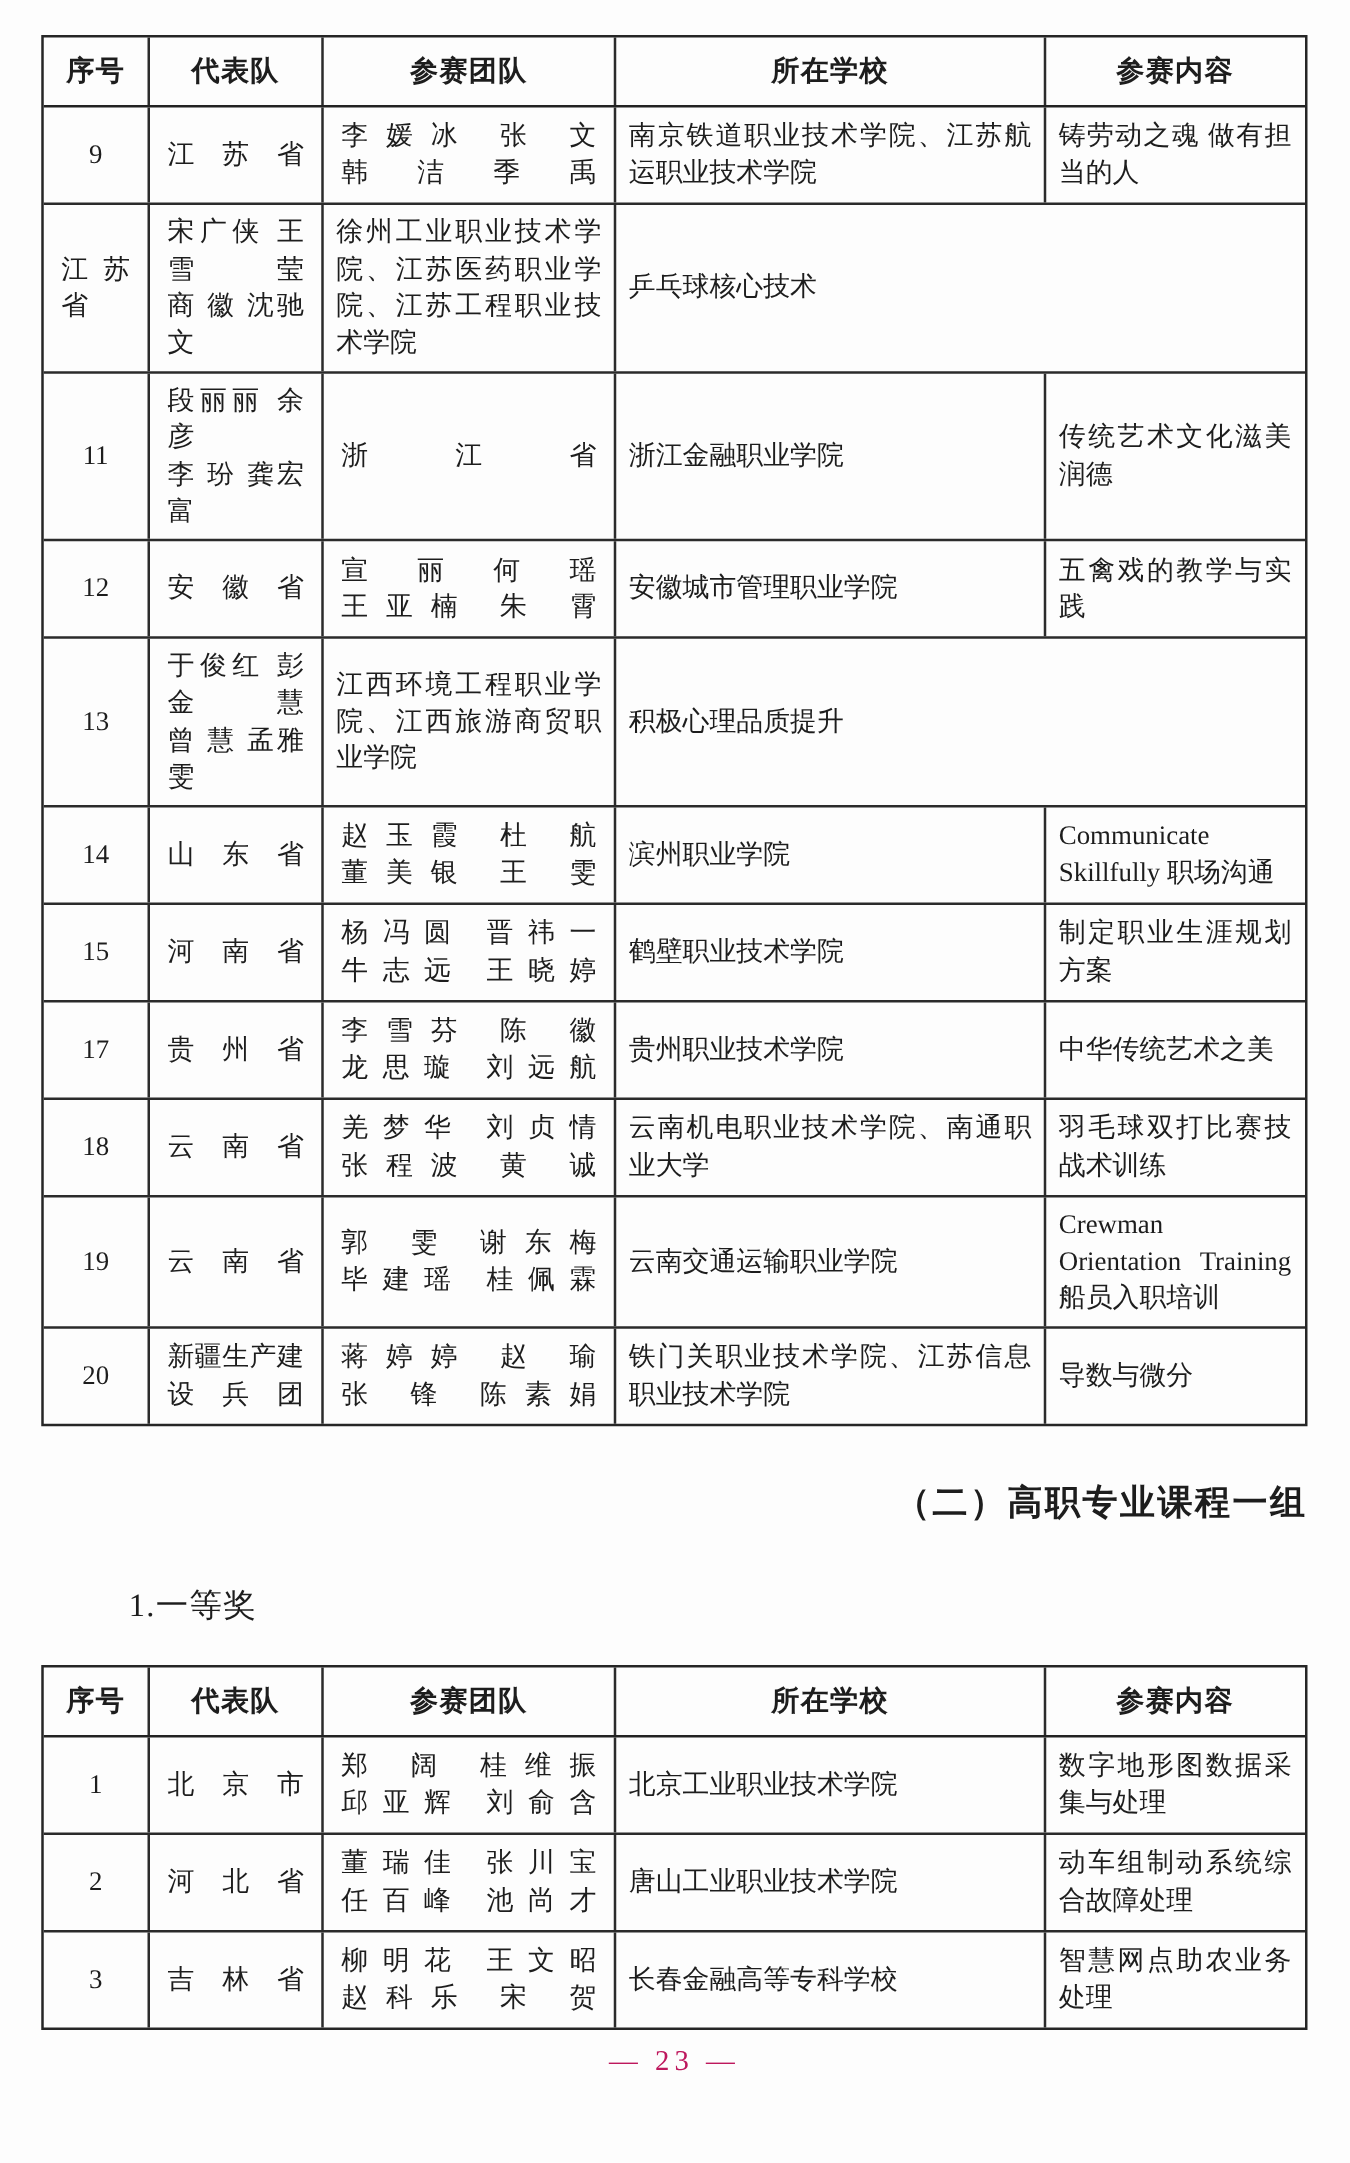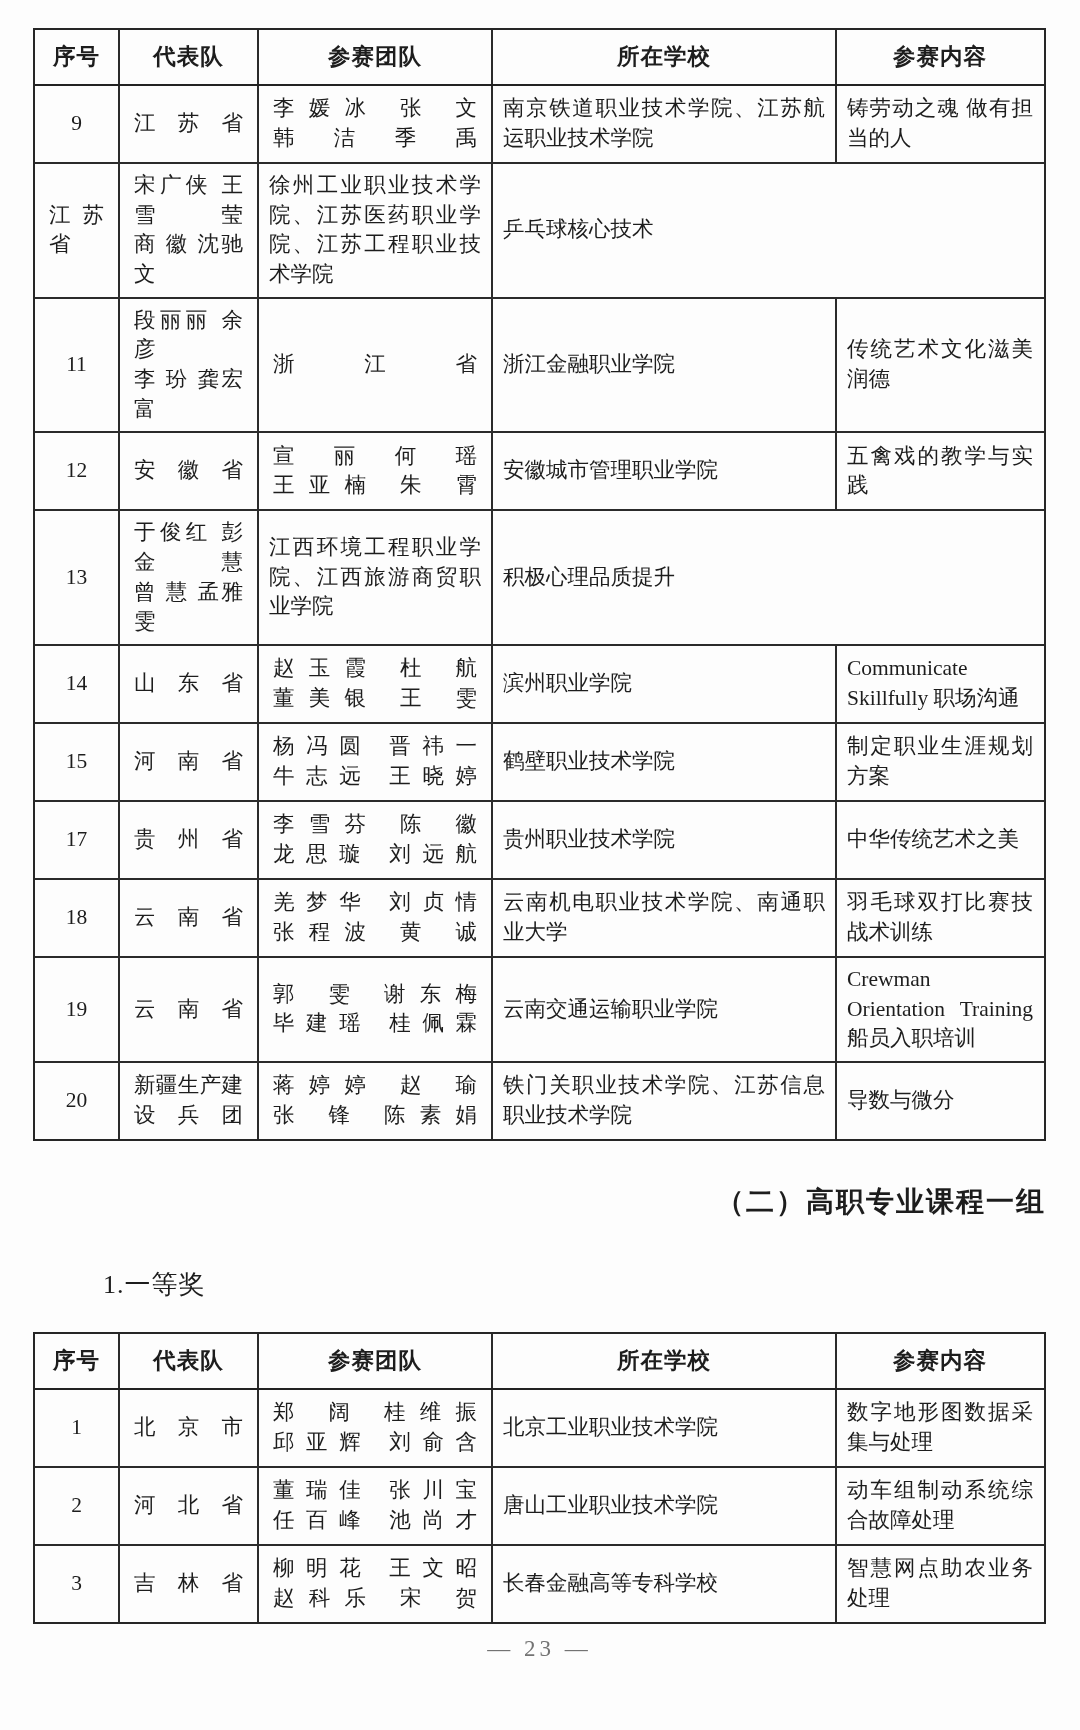--- a/index.html
+++ b/index.html
@@ -84,7 +84,7 @@
     text-align: center;
     font-size: 23px;
     letter-spacing: 4px;
-    color: #737373;
+    color: #be185d;
   }
 </style>
 </head>

